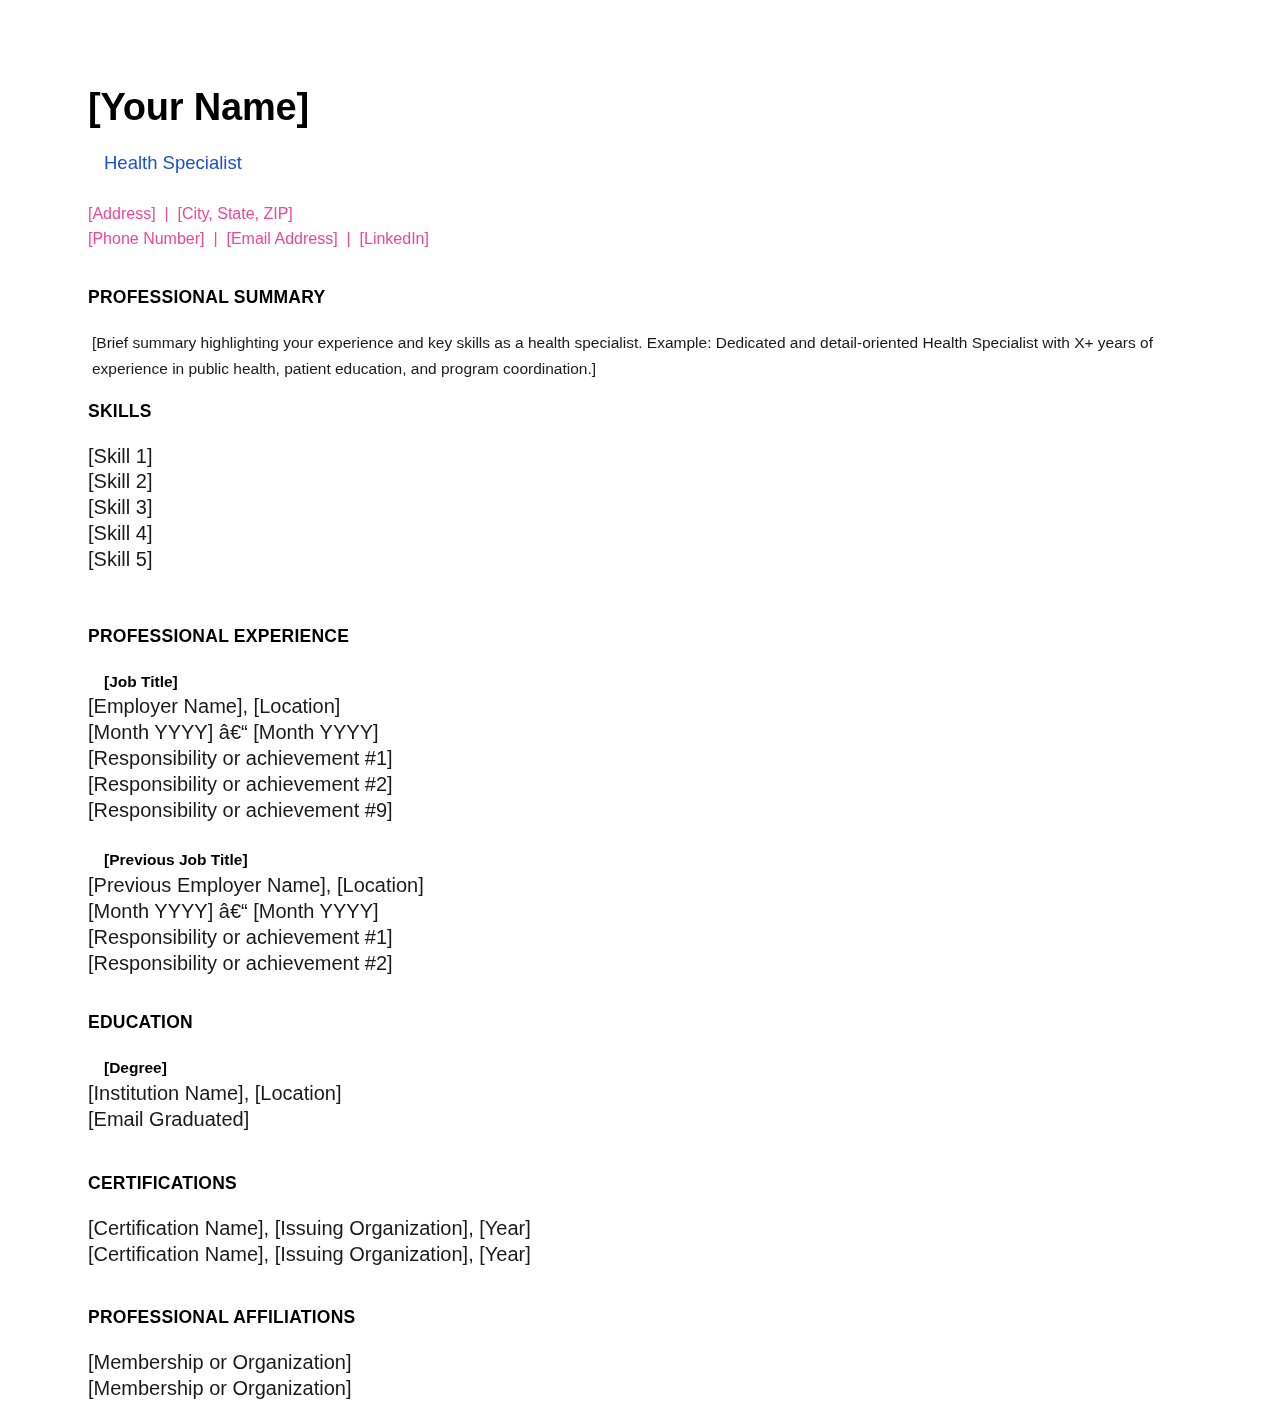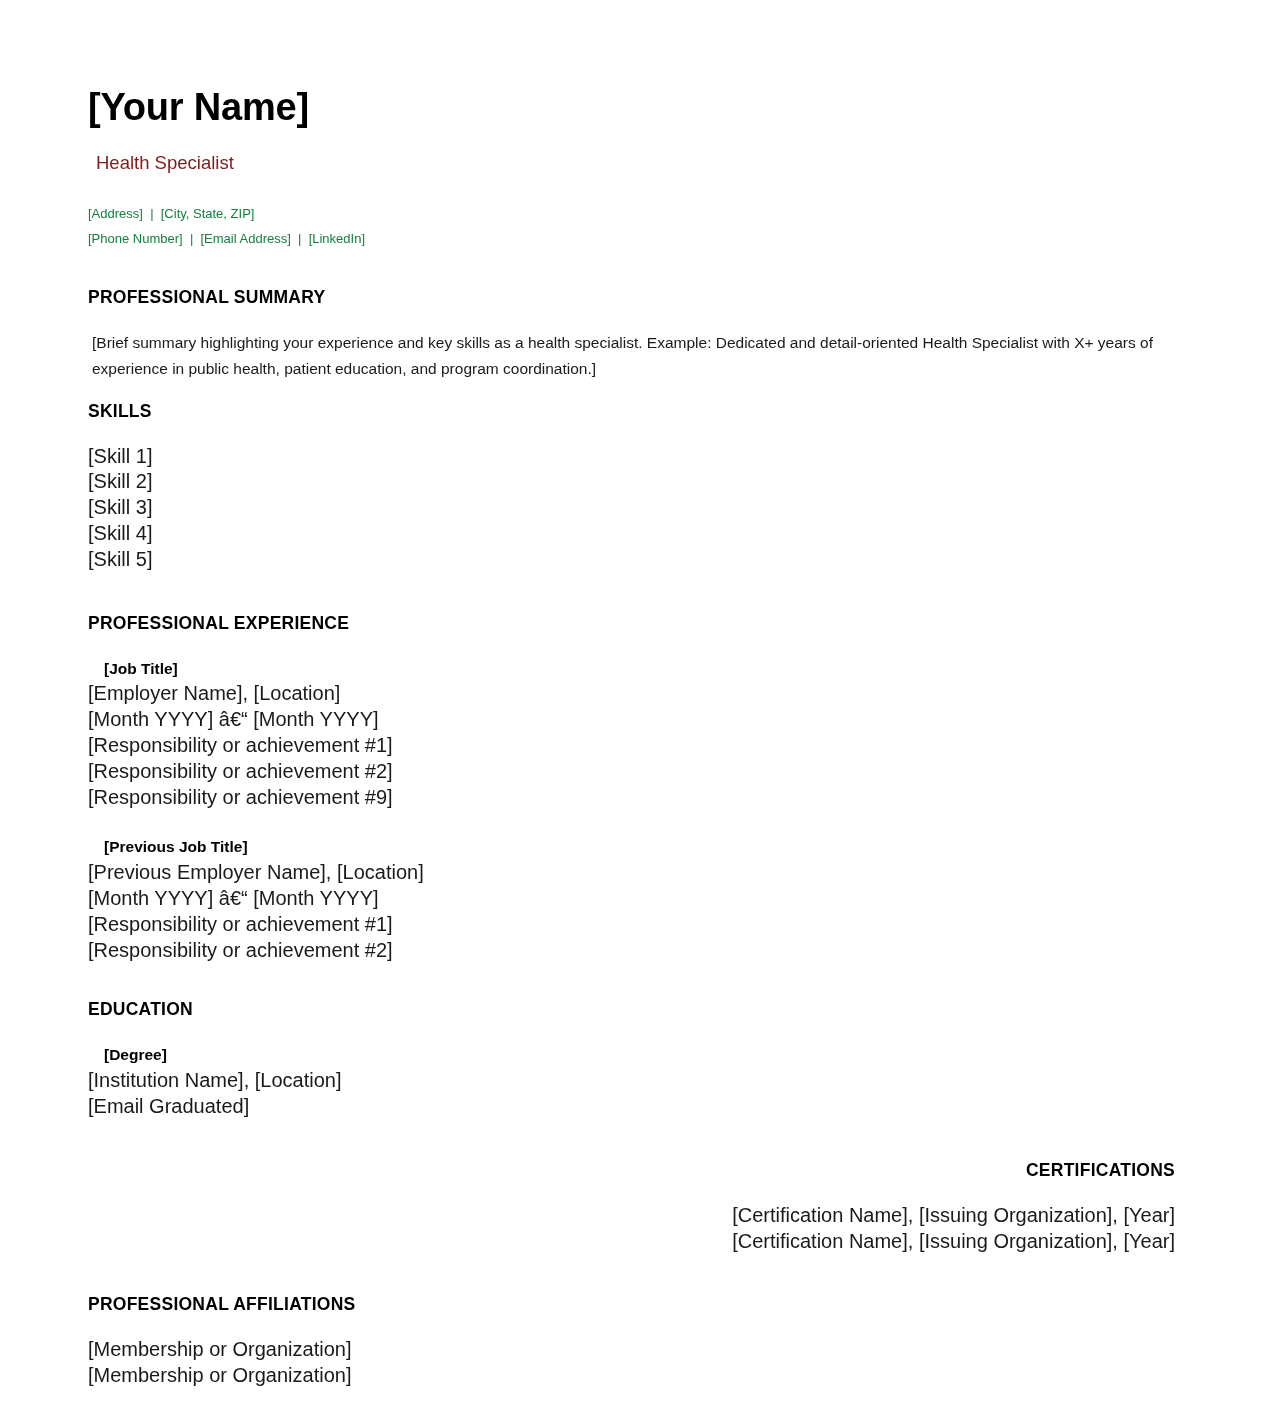--- a/index.html
+++ b/index.html
@@ -38,8 +38,8 @@
     font-size: 18.5px;
     font-weight: 400;
     line-height: 1.3;
-    color: #7f1d1d;
-    margin: 0 0 26px 8px;
+    color: #1d4ed8;
+    margin: 0 0 26px 16px;
   }
   .contact-line {
     font-size: 13px;

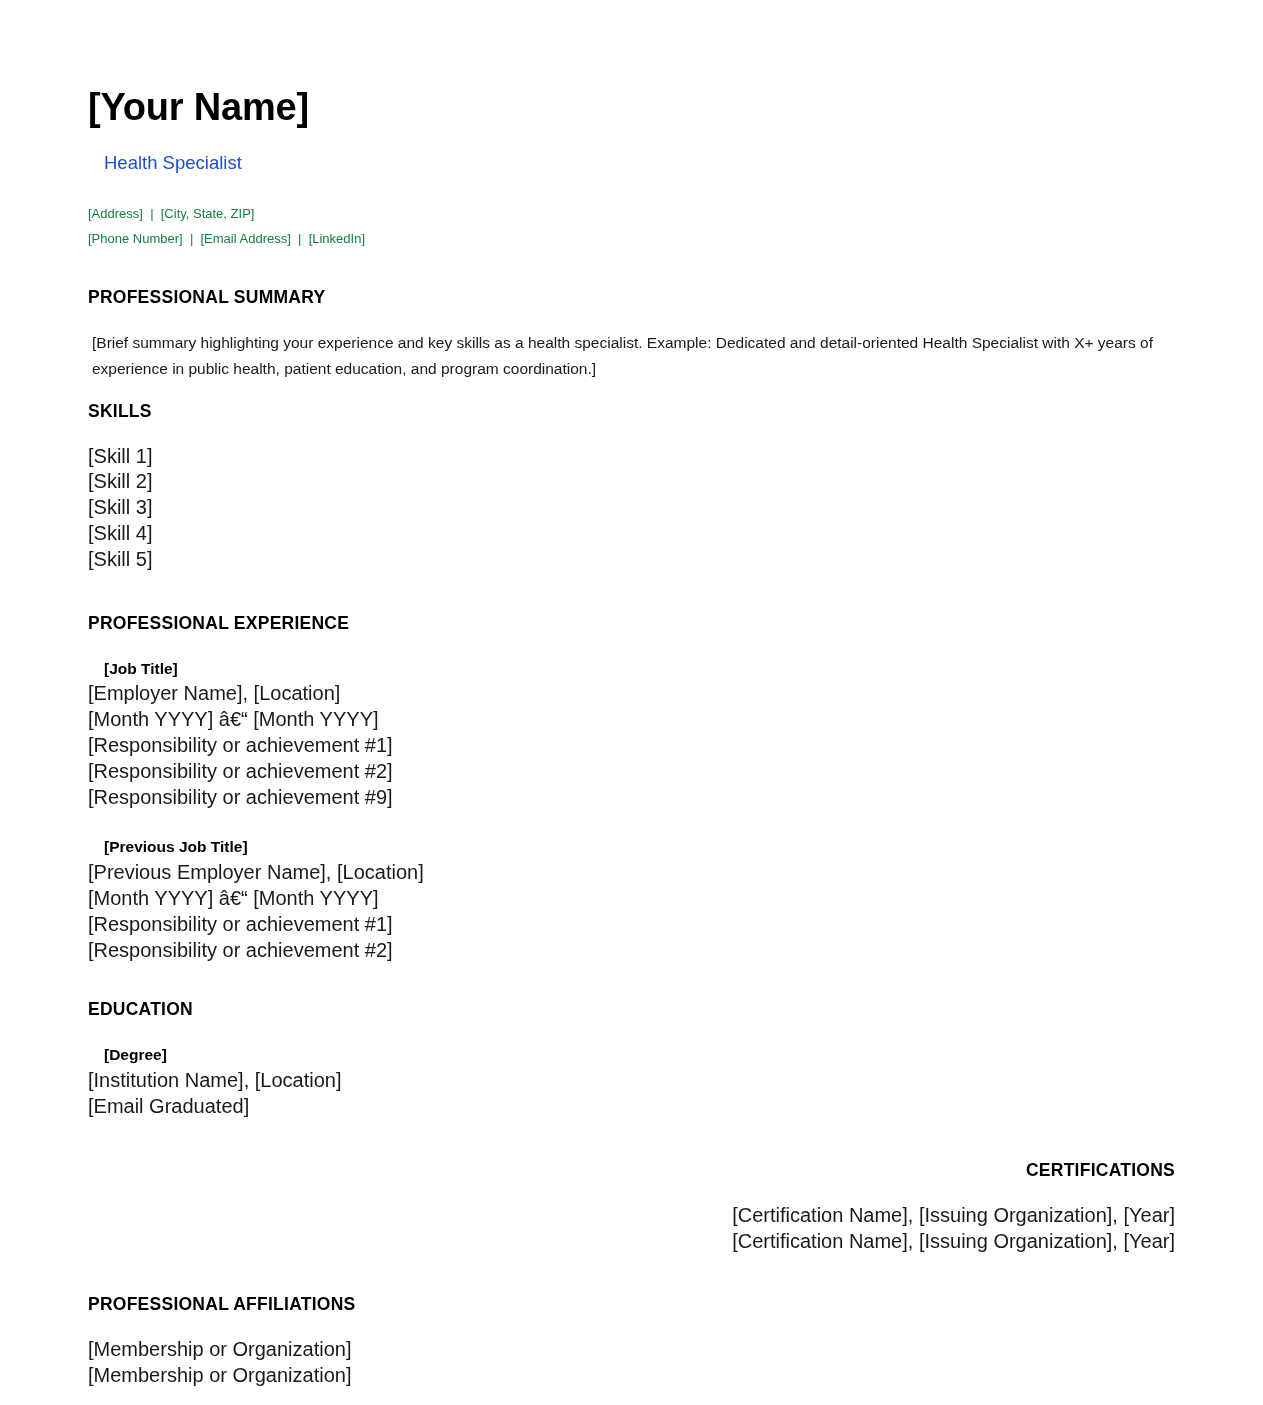--- a/index.html
+++ b/index.html
@@ -42,9 +42,9 @@
     margin: 0 0 26px 16px;
   }
   .contact-line {
-    font-size: 13px;
+    font-size: 16px;
     line-height: 25px;
-    color: #15803d;
+    color: #ec4899;
     white-space: pre;
   }
 

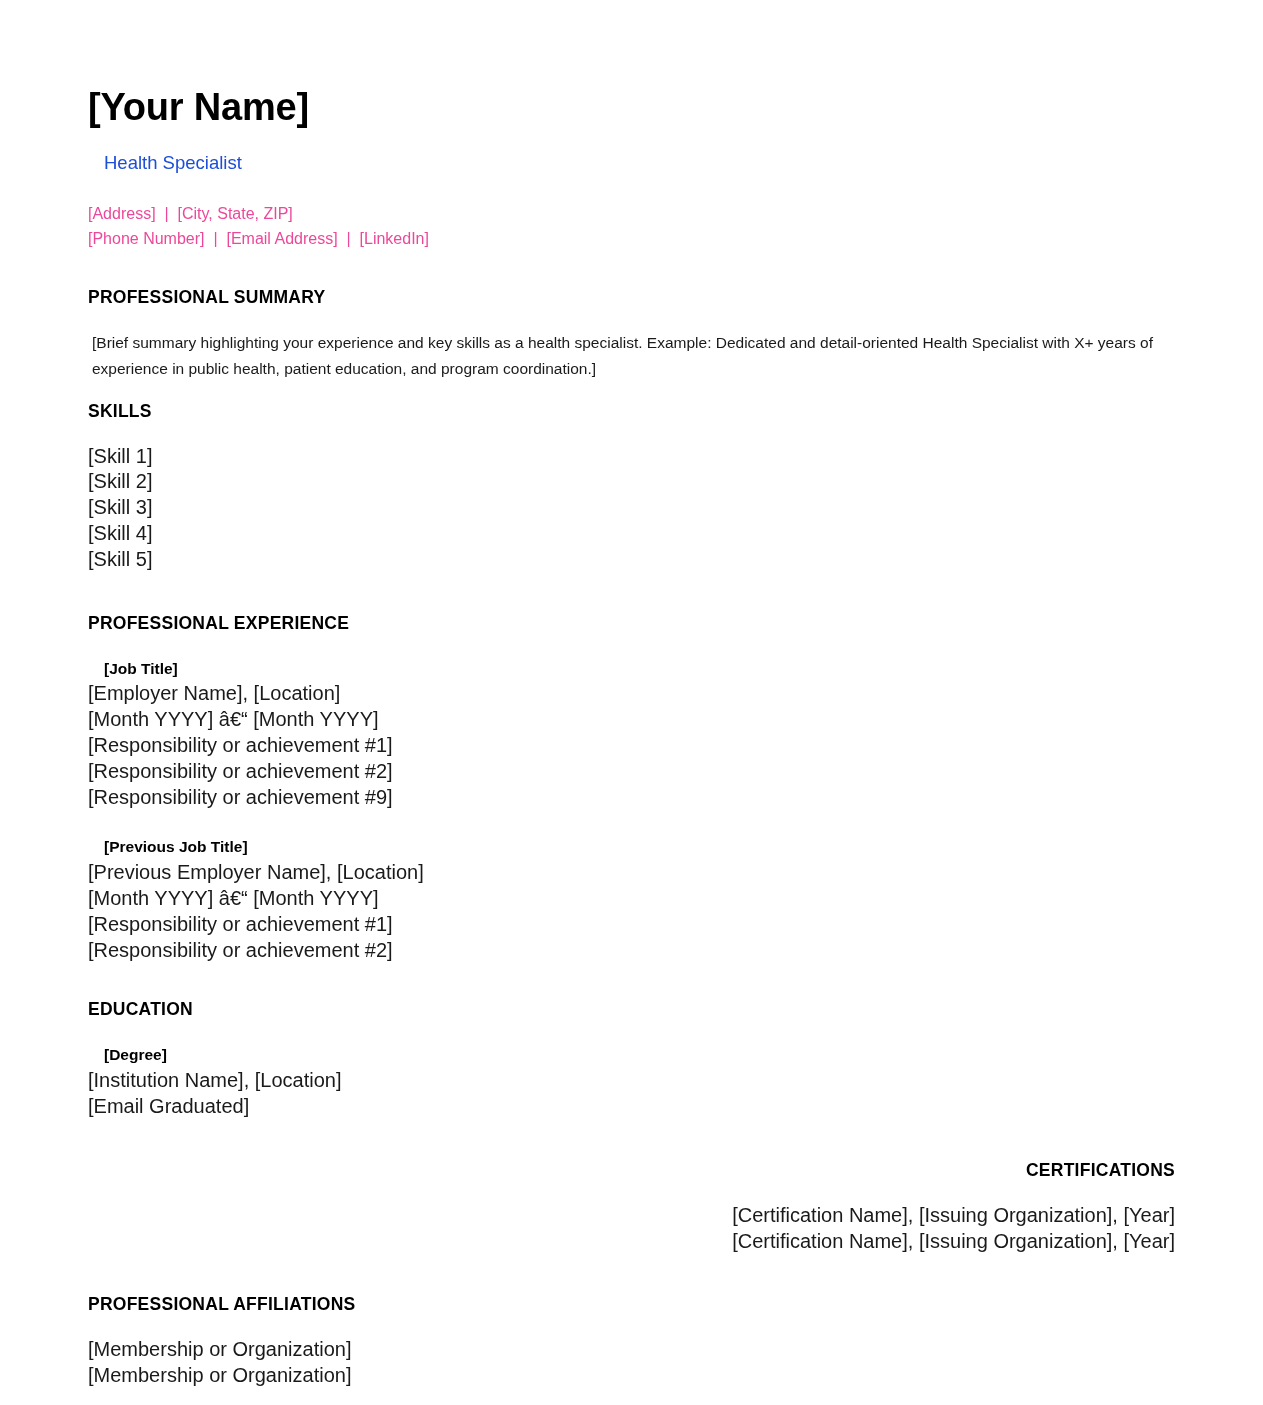--- a/index.html
+++ b/index.html
@@ -91,7 +91,7 @@
   
   .section.summary   { margin-top: 36px; }
   .section.skills    { margin-top: 19px; }
-  .section.exp       { margin-top: 40px; }
+  .section.exp       { margin-top: 53px; }
   .section.edu       { margin-top: 36px; }
   .section.certs     { margin-top: 40px; text-align: right; }
   .section.affil     { margin-top: 40px; }

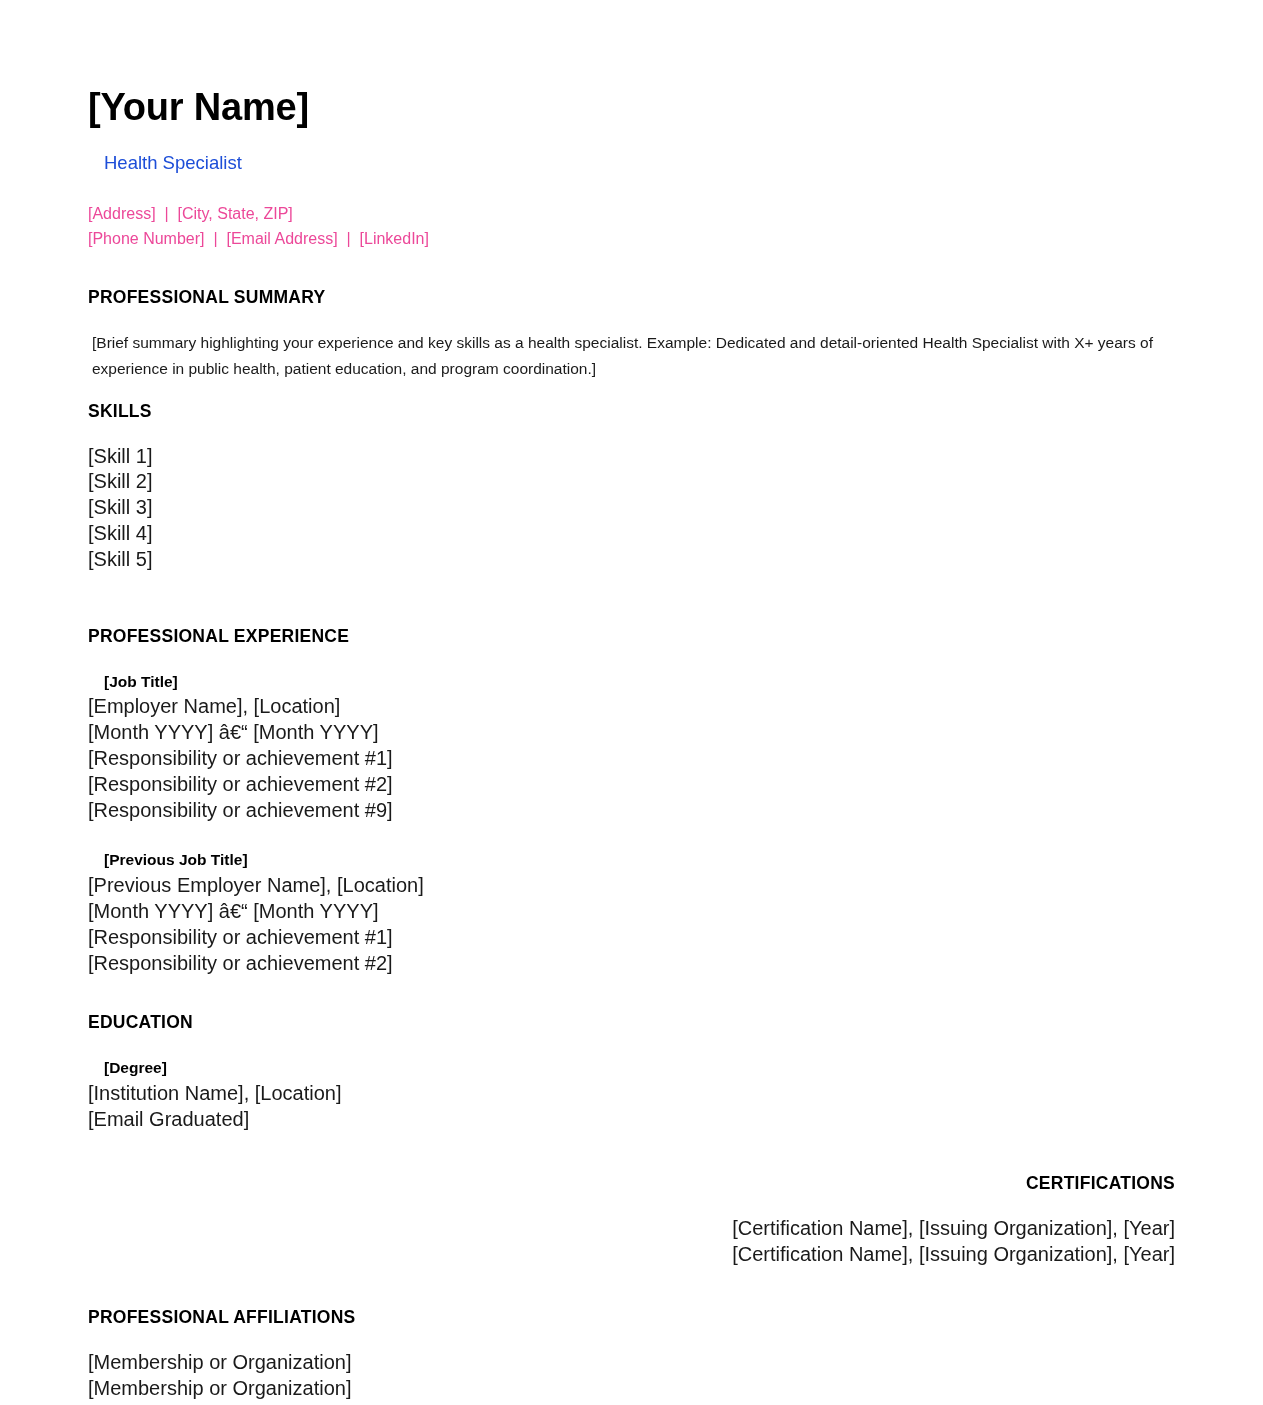--- a/index.html
+++ b/index.html
@@ -93,7 +93,7 @@
   .section.skills    { margin-top: 19px; }
   .section.exp       { margin-top: 53px; }
   .section.edu       { margin-top: 36px; }
-  .section.certs     { margin-top: 40px; text-align: right; }
+  .section.certs     { margin-top: 40px; }
   .section.affil     { margin-top: 40px; }
 </style>
 </head>

